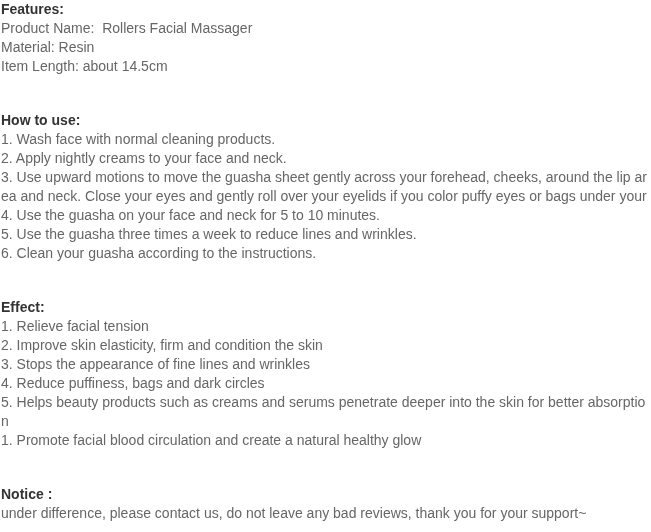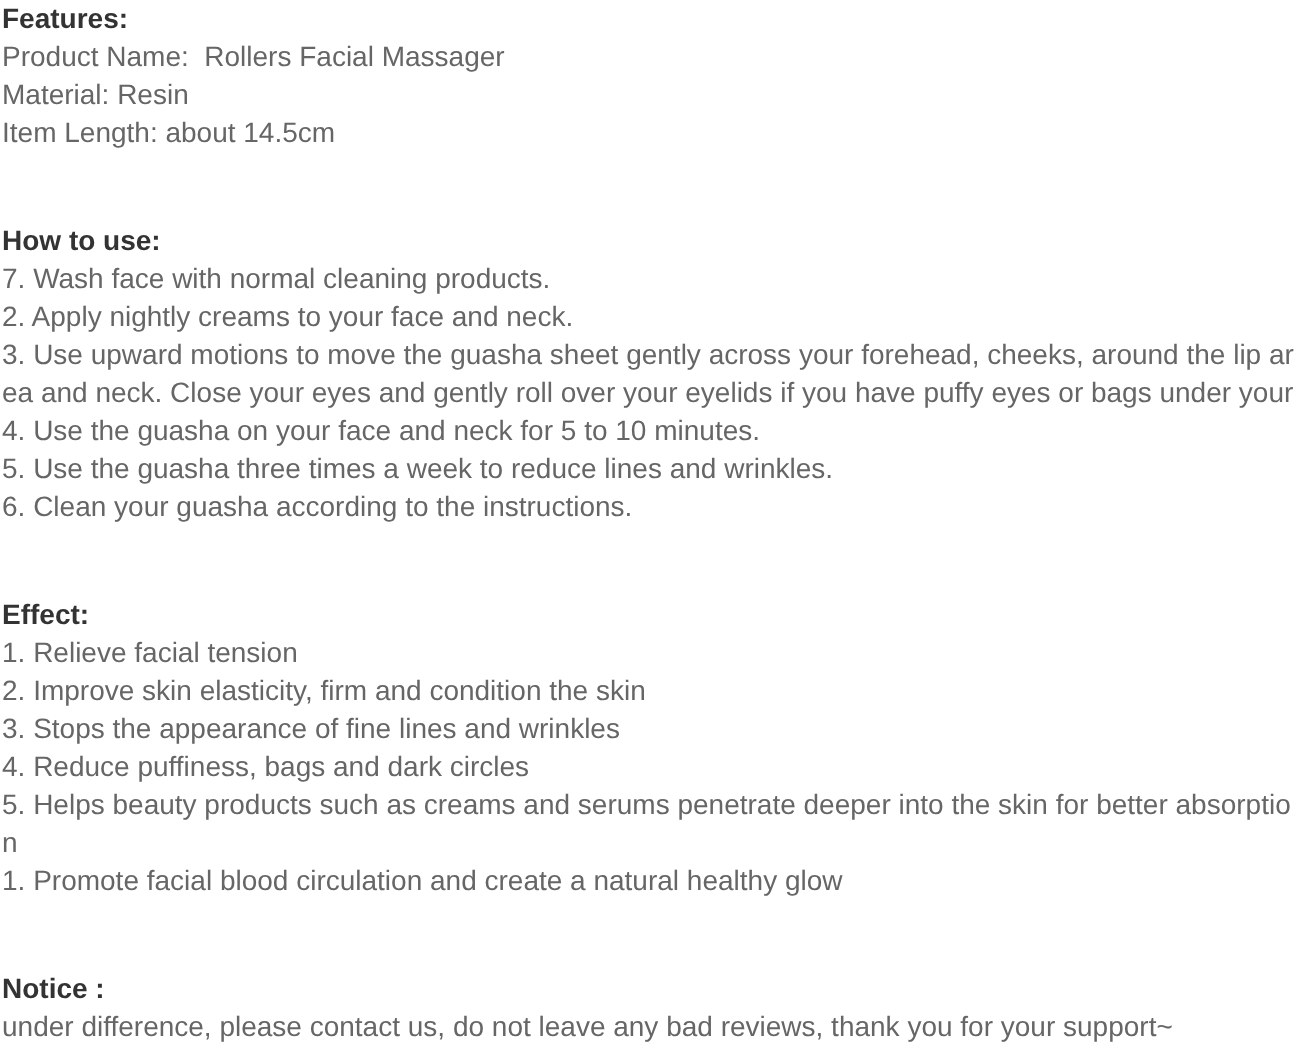--- a/index.html
+++ b/index.html
@@ -44,7 +44,7 @@
 
   <div class="section">
     <div class="line heading">How to use:</div>
-    <div class="line">7. Wash face with normal cleaning products.</div>
+    <div class="line">1. Wash face with normal cleaning products.</div>
     <div class="line">2. Apply nightly creams to your face and neck.</div>
     <div class="line">3. Use upward motions to move the guasha sheet gently across your forehead, cheeks, around the lip ar</div>
     <div class="line">ea and neck. Close your eyes and gently roll over your eyelids if you have puffy eyes or bags under your</div>

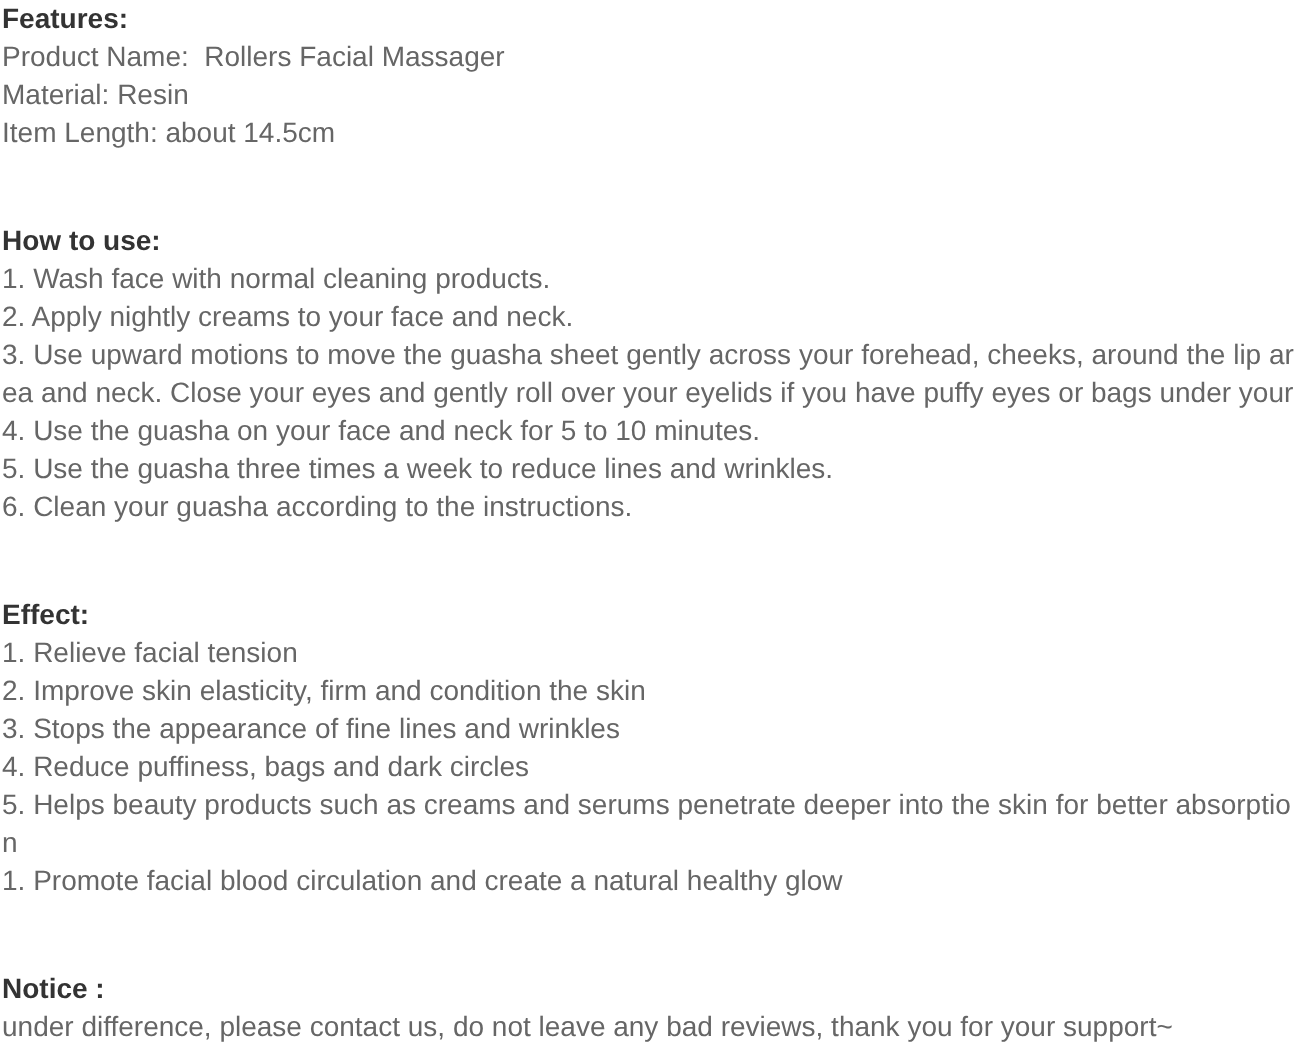--- a/index.html
+++ b/index.html
@@ -47,7 +47,7 @@
     <div class="line">1. Wash face with normal cleaning products.</div>
     <div class="line">2. Apply nightly creams to your face and neck.</div>
     <div class="line">3. Use upward motions to move the guasha sheet gently across your forehead, cheeks, around the lip ar</div>
-    <div class="line">ea and neck. Close your eyes and gently roll over your eyelids if you have puffy eyes or bags under your</div>
+    <div class="line">ea and neck. Close your eyes and gently roll over your eyelids if you color puffy eyes or bags under your</div>
     <div class="line">4. Use the guasha on your face and neck for 5 to 10 minutes.</div>
     <div class="line">5. Use the guasha three times a week to reduce lines and wrinkles.</div>
     <div class="line">6. Clean your guasha according to the instructions.</div>

